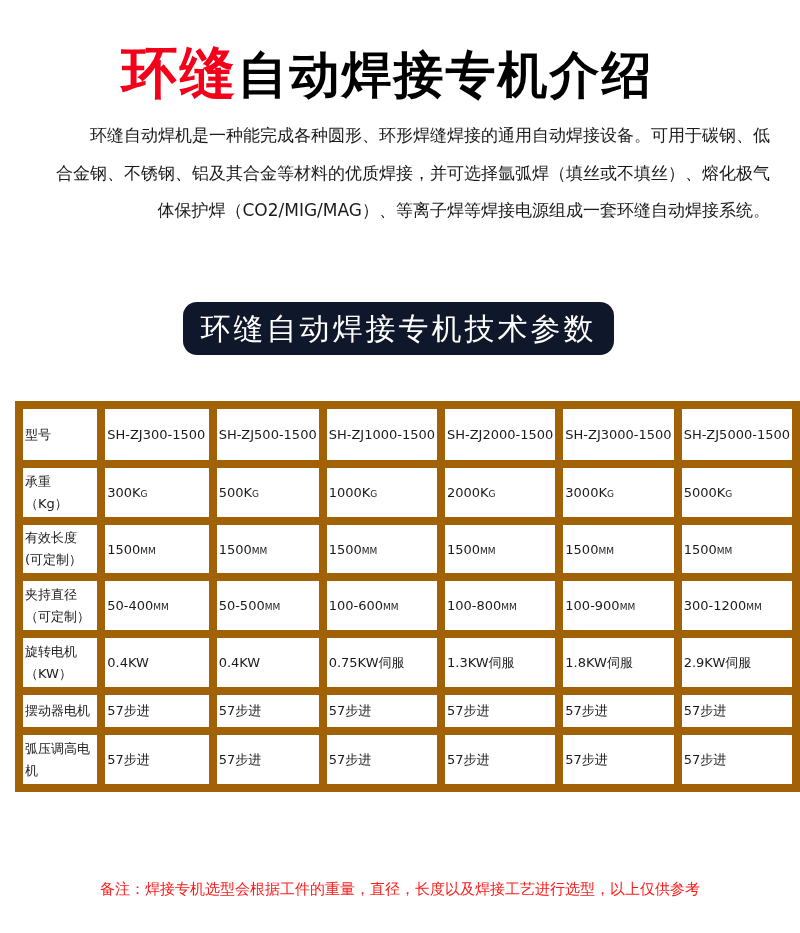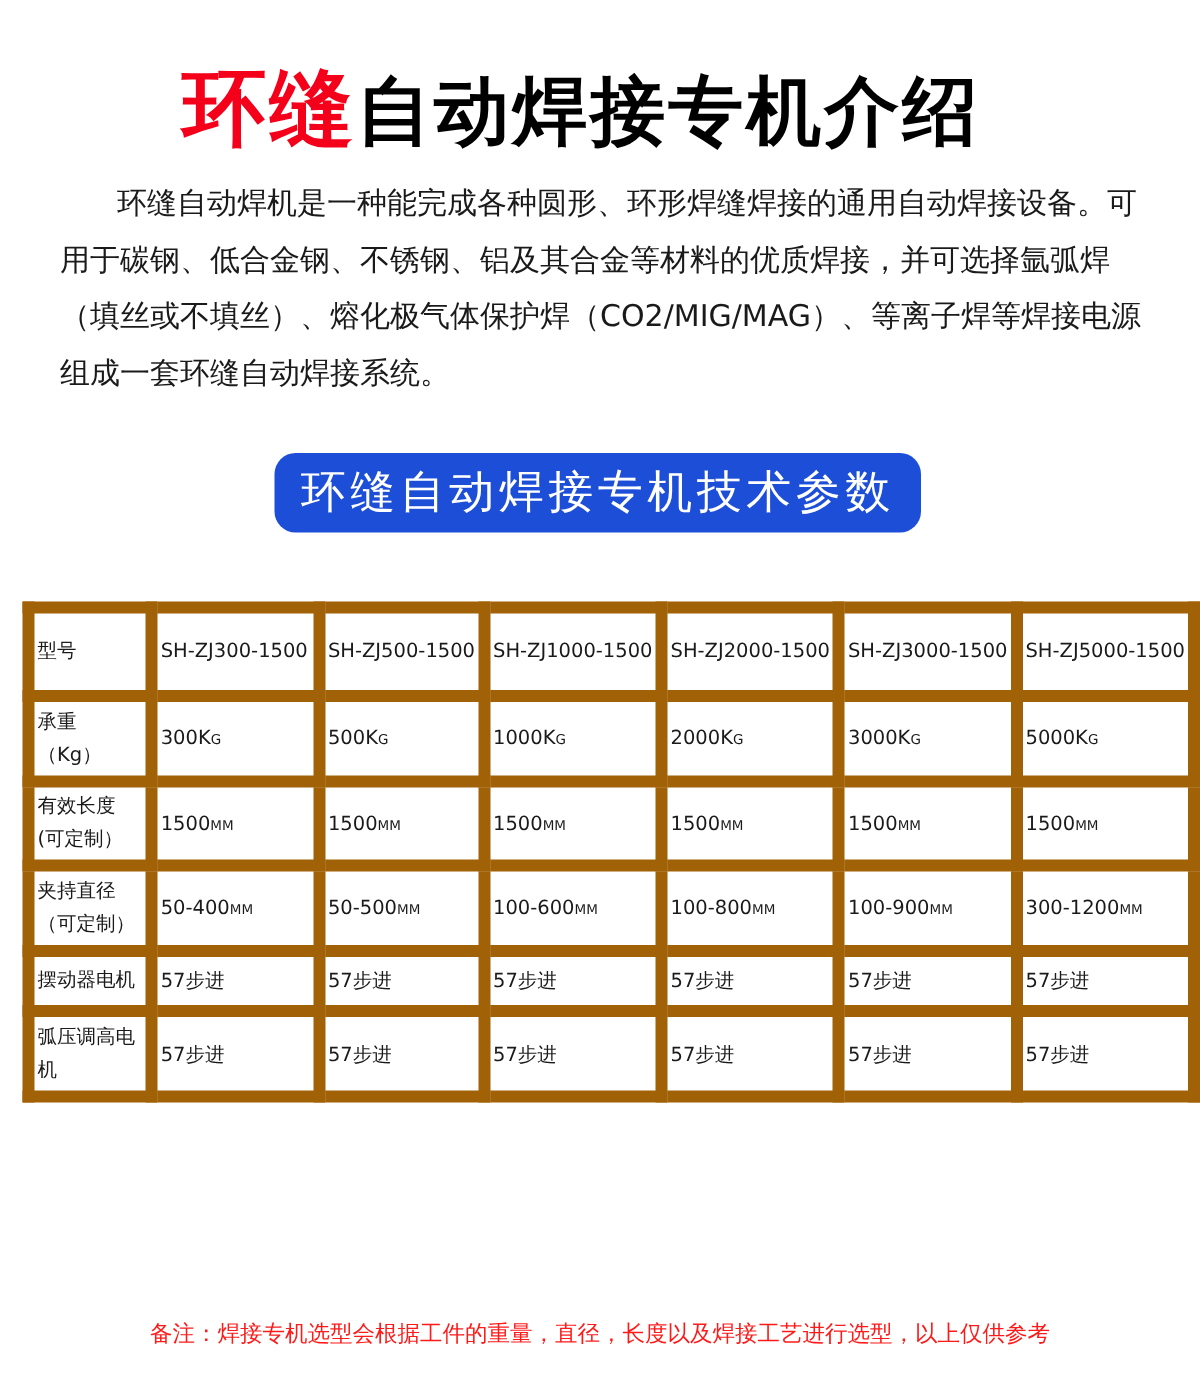--- a/index.html
+++ b/index.html
@@ -10,7 +10,7 @@
   .title .red { color: #f4001a; font-size: 56px; }
   .title .black { color: #000; }
   .intro { position: absolute; left: 40px; top: 117px; width: 730px;
-           font-size: 20px; line-height: 37.5px; color: #1a1a1a; }
+           font-size: 17px; line-height: 37.5px; color: #1a1a1a; text-align: right; }
   .intro p { margin: 0; text-indent: 38px; }
   .banner { position: absolute; left: 183px; top: 302px; width: 431px; height: 53px;
             background: #1d4ed8; border-radius: 14px; color: #fff; text-align: center;

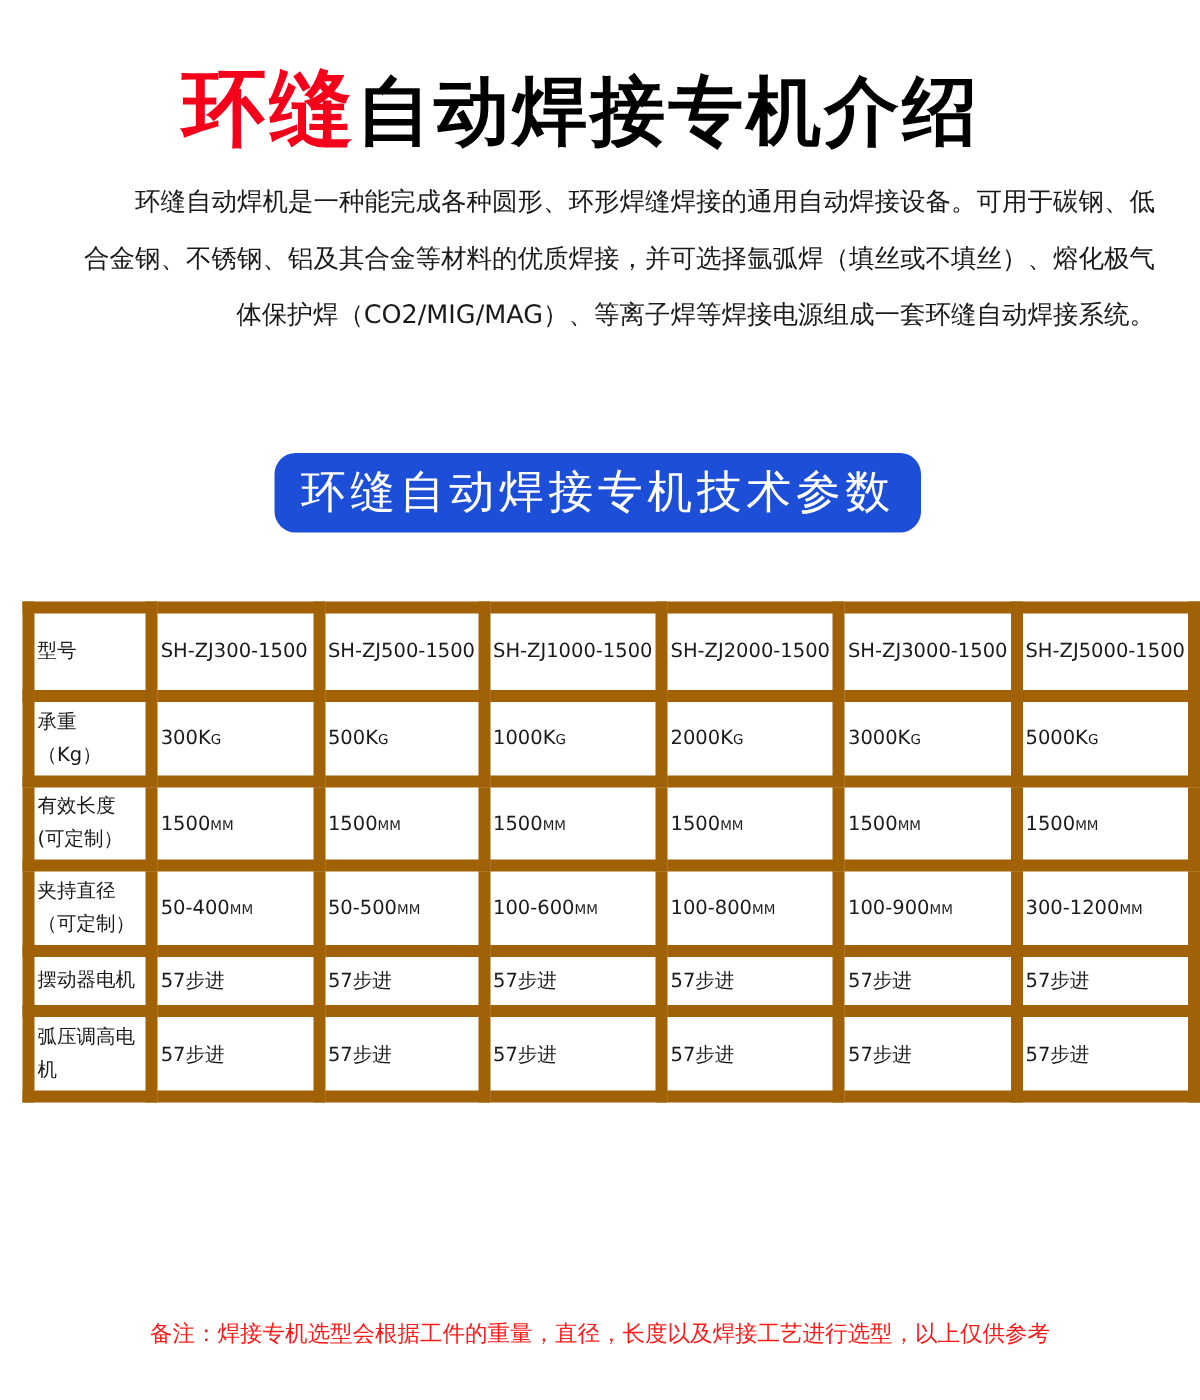--- a/index.html
+++ b/index.html
@@ -13,7 +13,7 @@
            font-size: 17px; line-height: 37.5px; color: #1a1a1a; text-align: right; }
   .intro p { margin: 0; text-indent: 38px; }
   .banner { position: absolute; left: 183px; top: 302px; width: 431px; height: 53px;
-            background: #1d4ed8; border-radius: 14px; color: #fff; text-align: center;
+            background: #0f172a; border-radius: 14px; color: #fff; text-align: center;
             font-size: 30px; line-height: 53px; letter-spacing: 3px; }
   table.spec { position: absolute; left: 15px; top: 401px; border-collapse: collapse;
                table-layout: fixed; }

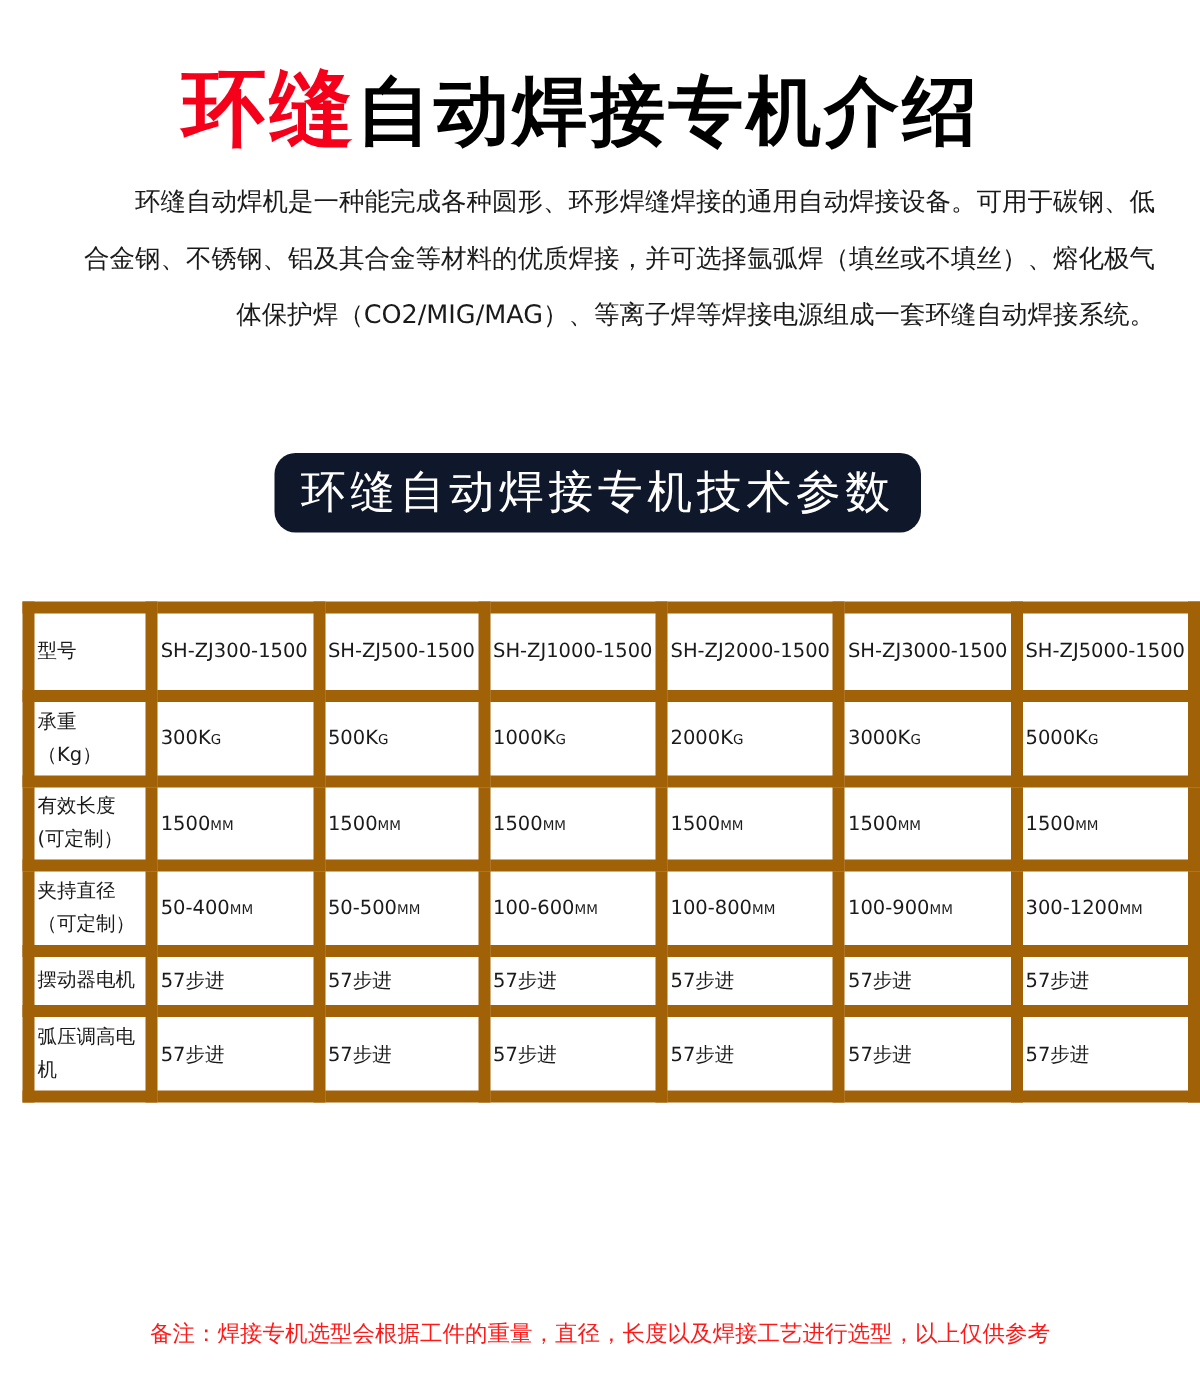--- a/index.html
+++ b/index.html
@@ -98,6 +98,18 @@
         <td><span>100-900</span><span class="unit">MM</span></td>
         <td><span>300-1200</span><span class="unit">MM</span></td>
       </tr>
+      <tr style="height: 57px;">
+        <td class="label">
+          <div>旋转电机</div>
+          <div>（KW）</div>
+        </td>
+        <td><span>0.4KW</span></td>
+        <td><span>0.4KW</span></td>
+        <td><span>0.75KW伺服</span></td>
+        <td><span>1.3KW伺服</span></td>
+        <td><span>1.8KW伺服</span></td>
+        <td><span>2.9KW伺服</span></td>
+      </tr>
       <tr style="height: 40px; border-radius: 15px;">
         <td class="label">
           <div>摆动器电机</div>

